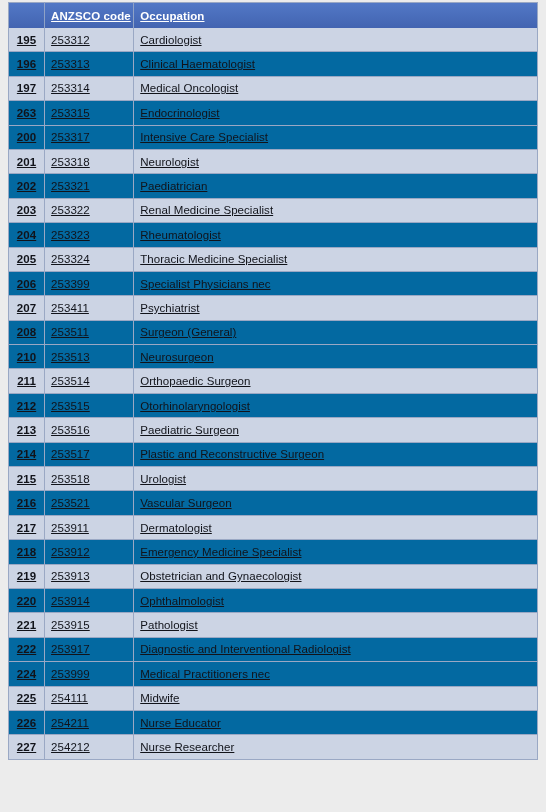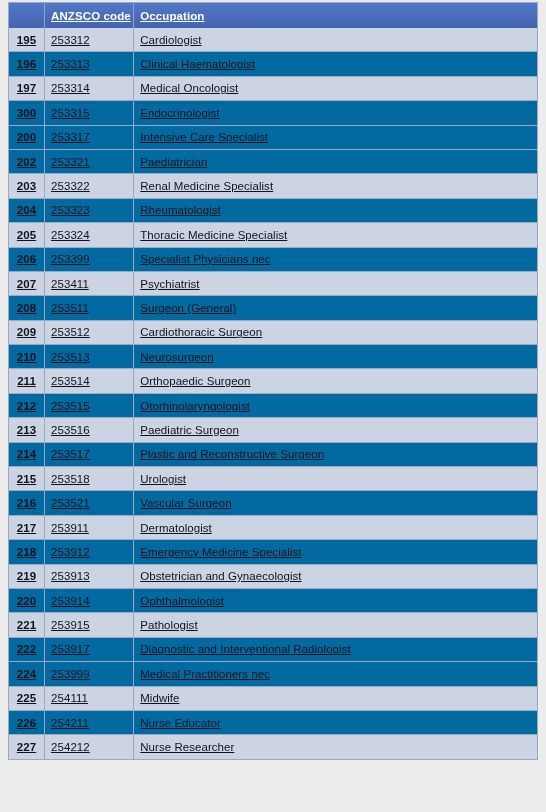--- a/index.html
+++ b/index.html
@@ -115,7 +115,7 @@
           <td class="occ">Medical Oncologist</td>
         </tr>
         <tr class="even">
-          <td class="idx">300</td>
+          <td class="idx">263</td>
           <td class="code">253315</td>
           <td class="occ">Endocrinologist</td>
         </tr>

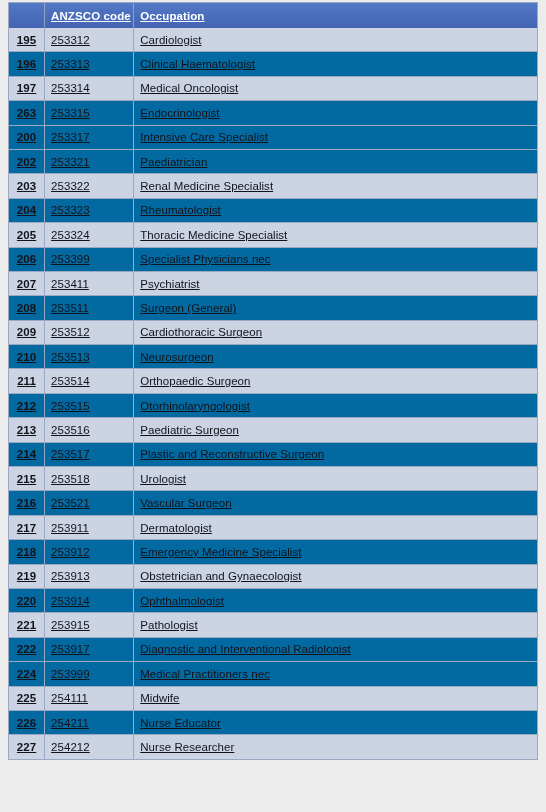--- a/index.html
+++ b/index.html
@@ -124,6 +124,11 @@
           <td class="code">253317</td>
           <td class="occ">Intensive Care Specialist</td>
         </tr>
+        <tr class="odd">
+          <td class="idx">201</td>
+          <td class="code">253318</td>
+          <td class="occ">Neurologist</td>
+        </tr>
         <tr class="even">
           <td class="idx">202</td>
           <td class="code">253321</td>

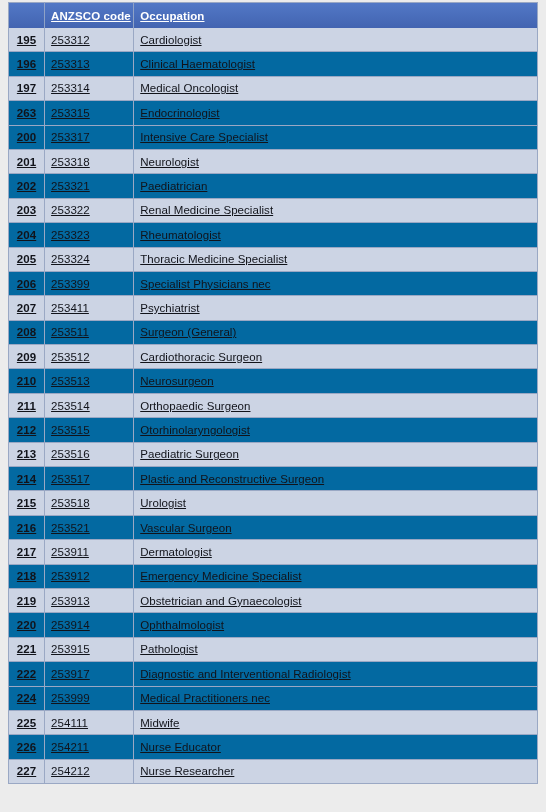--- a/index.html
+++ b/index.html
@@ -164,11 +164,6 @@
           <td class="code">253511</td>
           <td class="occ">Surgeon (General)</td>
         </tr>
-        <tr class="odd">
-          <td class="idx">209</td>
-          <td class="code">253512</td>
-          <td class="occ">Cardiothoracic Surgeon</td>
-        </tr>
         <tr class="even">
           <td class="idx">210</td>
           <td class="code">253513</td>

